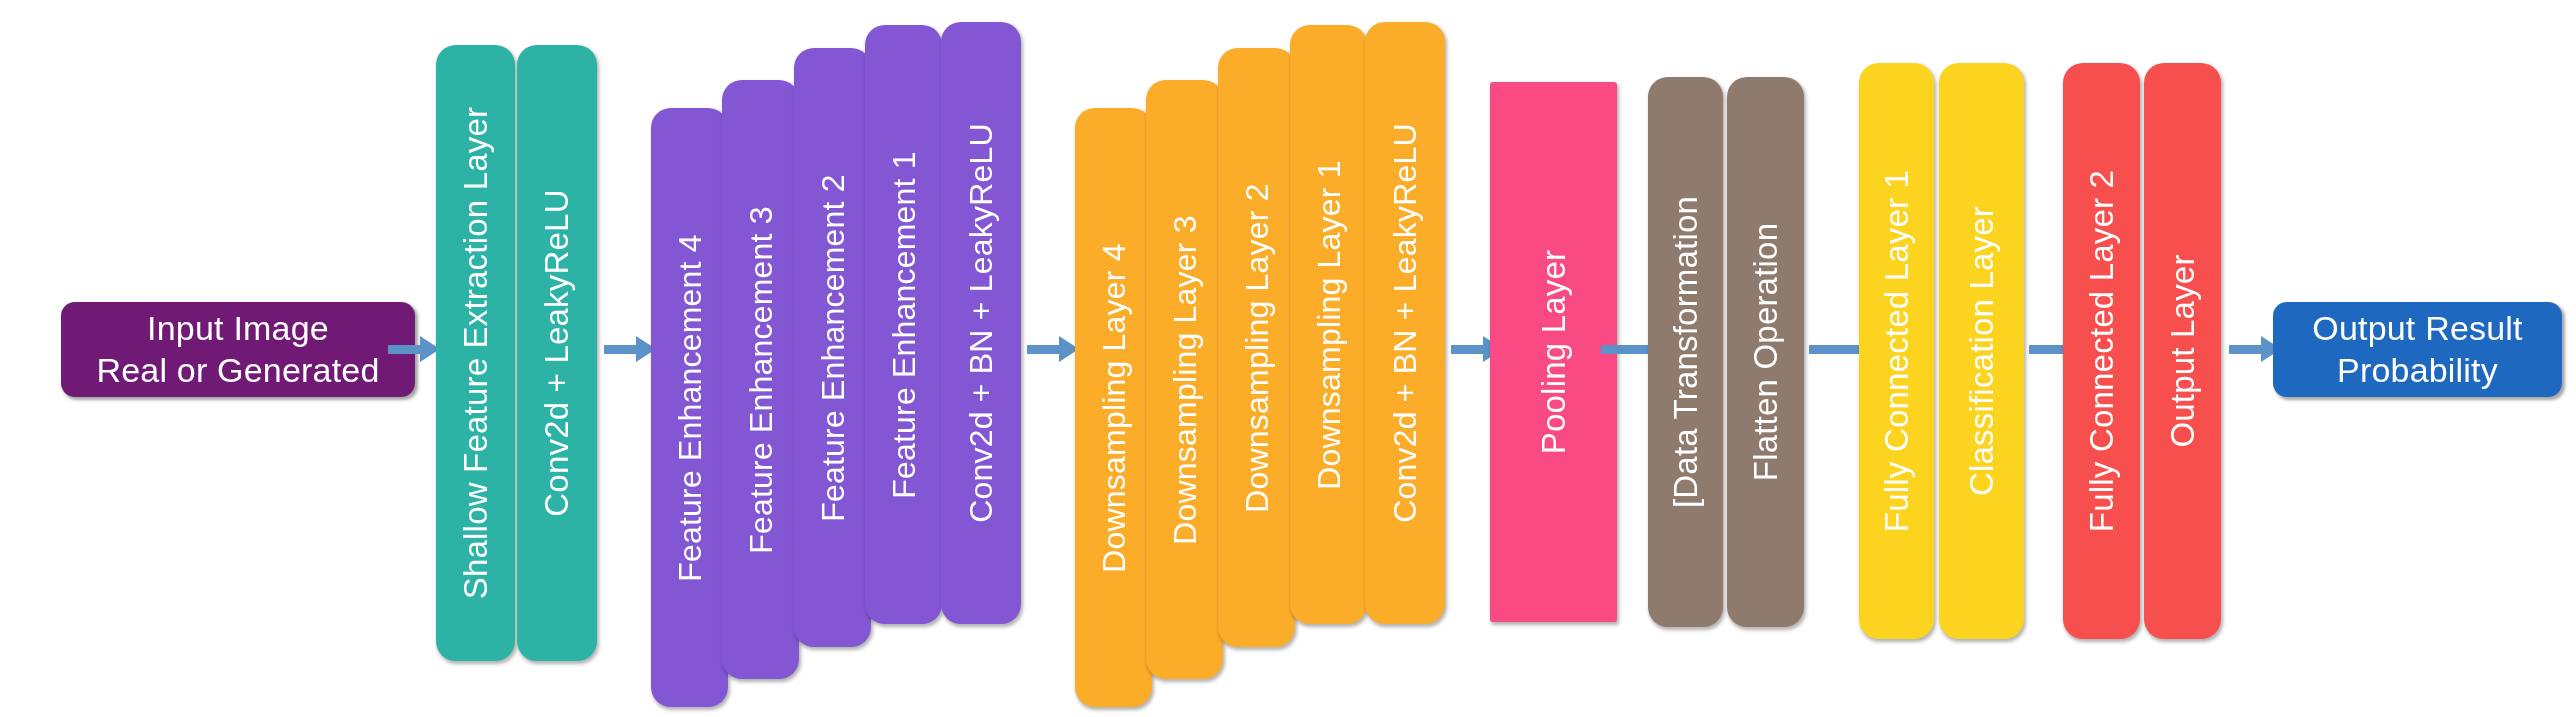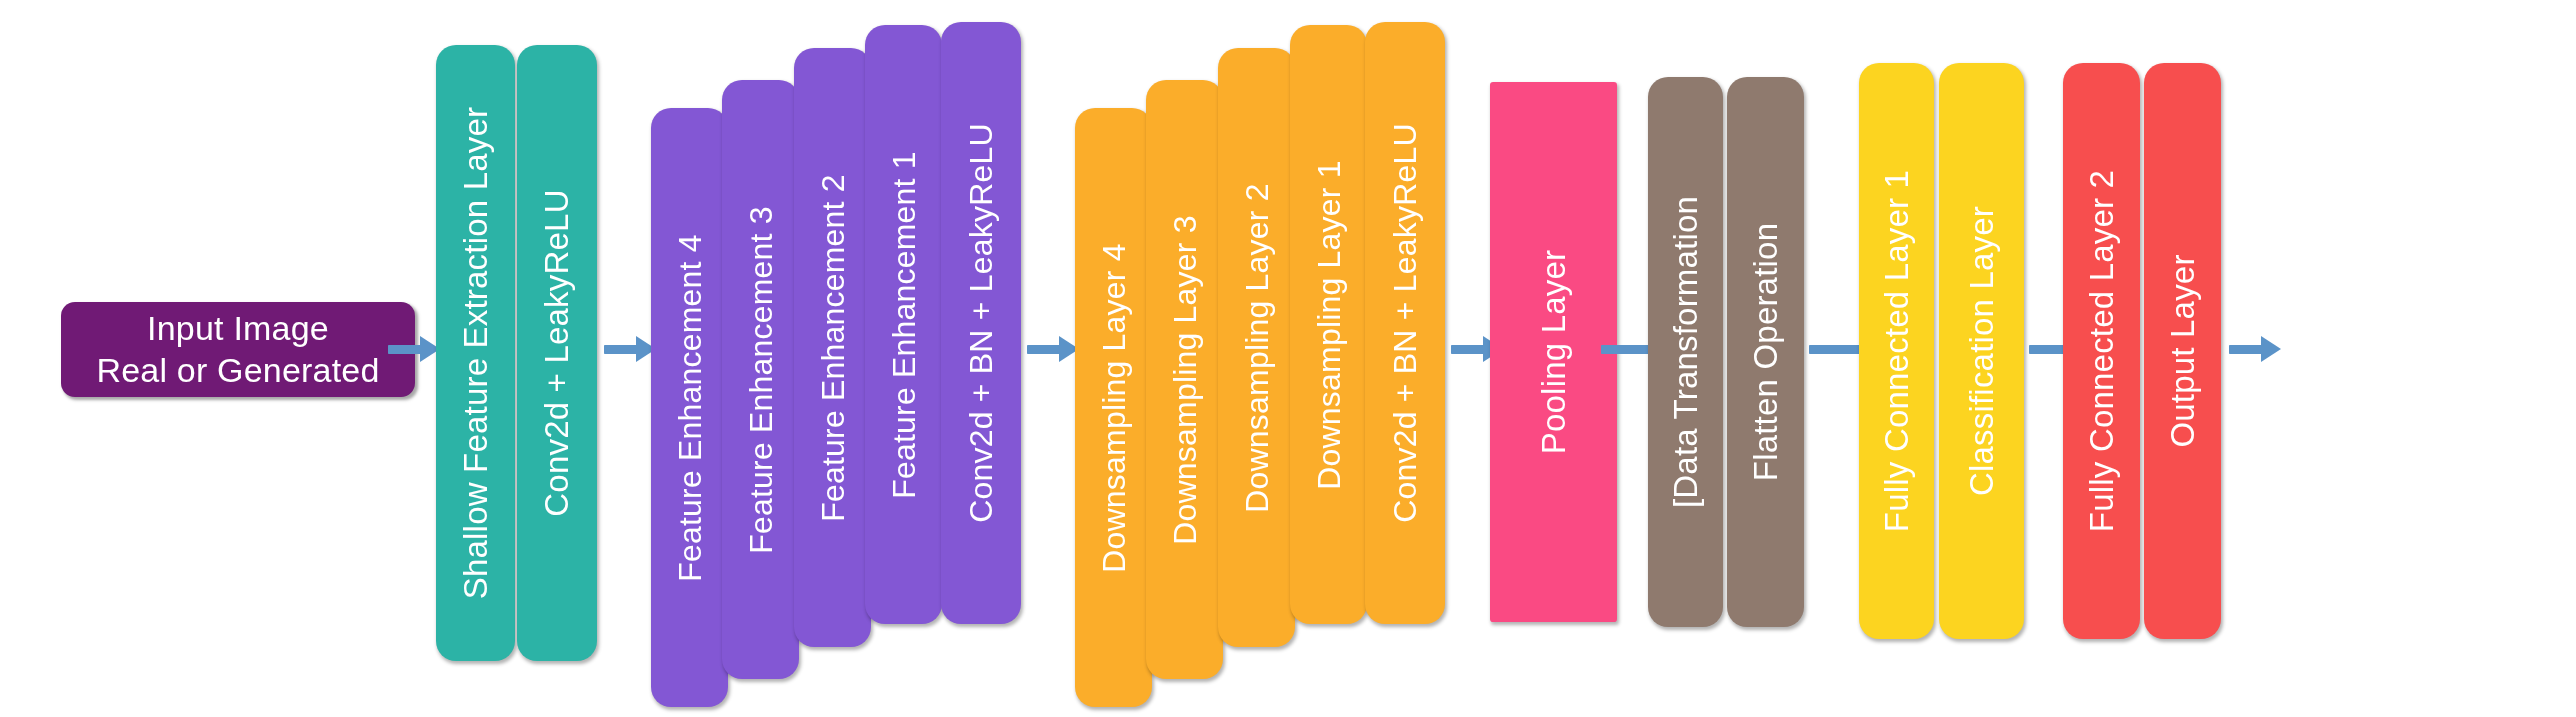--- a/index.html
+++ b/index.html
@@ -183,6 +183,10 @@
     <span class="head" style="left:32px;"></span>
   </div>
 
+  <div class="terminal" style="left:2273px;top:302px;width:289px;height:95px;background:#1F68C0;">
+    <span>Output Result
+Probability</span>
+  </div>
 
 </div>
 

